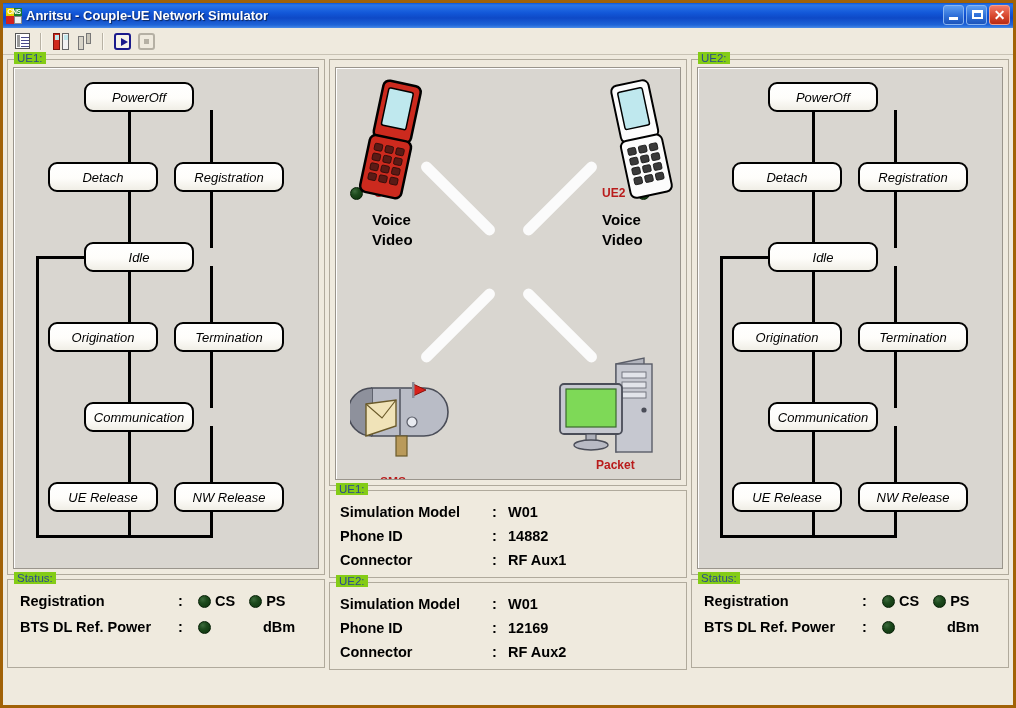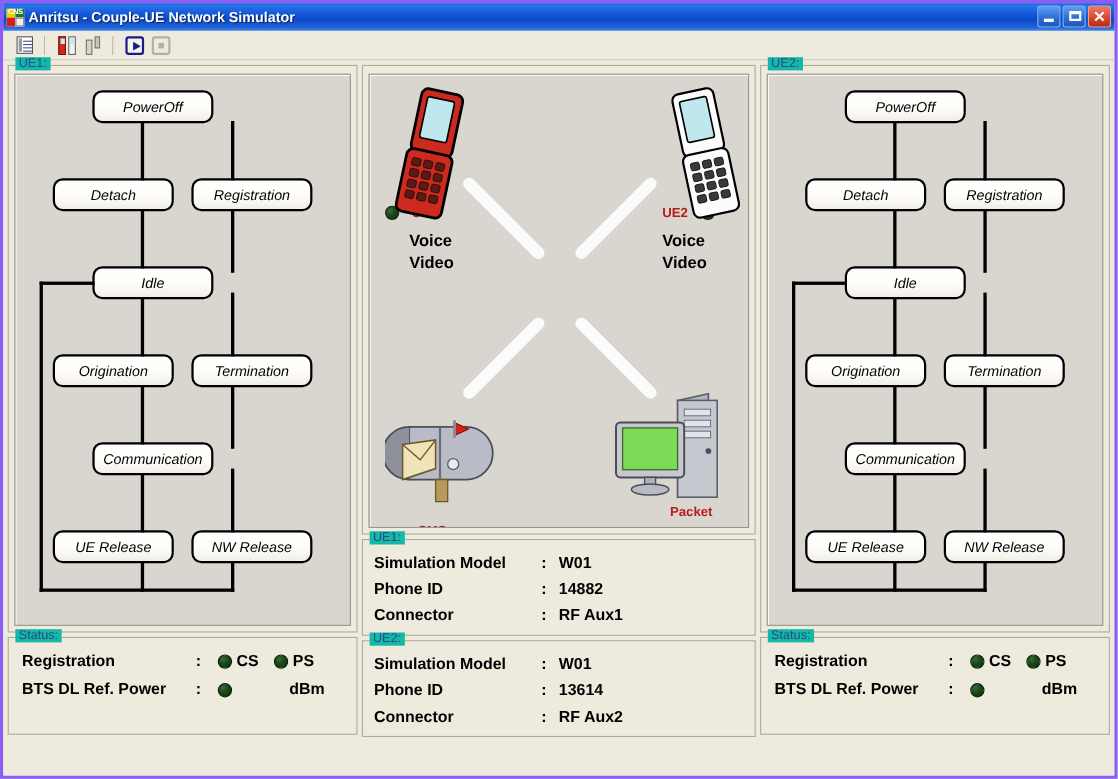--- a/index.html
+++ b/index.html
@@ -15,7 +15,7 @@
     position: absolute; left: 0; top: 0;
     width: 1016px; height: 708px;
     box-sizing: border-box;
-    border: 3px solid #8b5cf6;
+    border: 3px solid #a16207;
     background: #efeade;
     display: flex; flex-direction: column;
   }

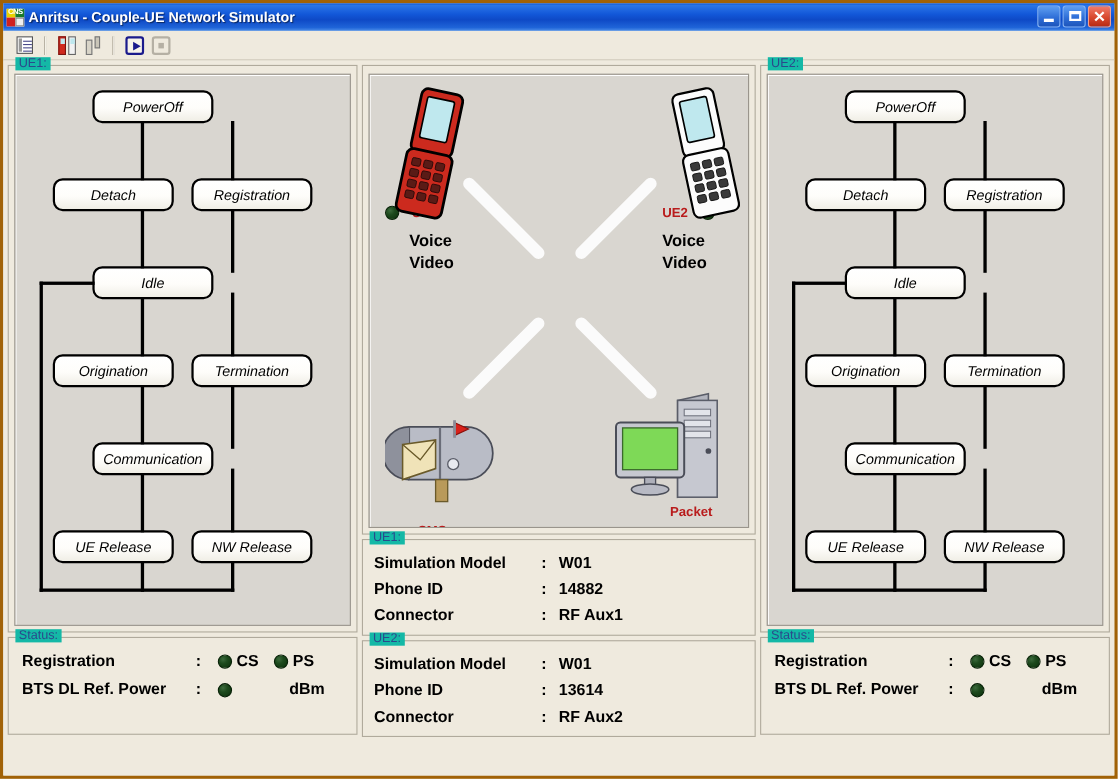--- a/index.html
+++ b/index.html
@@ -121,7 +121,7 @@
   }
   .group > .glabel {
     position: absolute; top: -8px; left: 6px;
-    background: #14b8a6; padding: 0 3px;
+    background: #84cc16; padding: 0 3px;
     font-size: 11.5px; color: #2a4a8c;
     white-space: nowrap;
   }

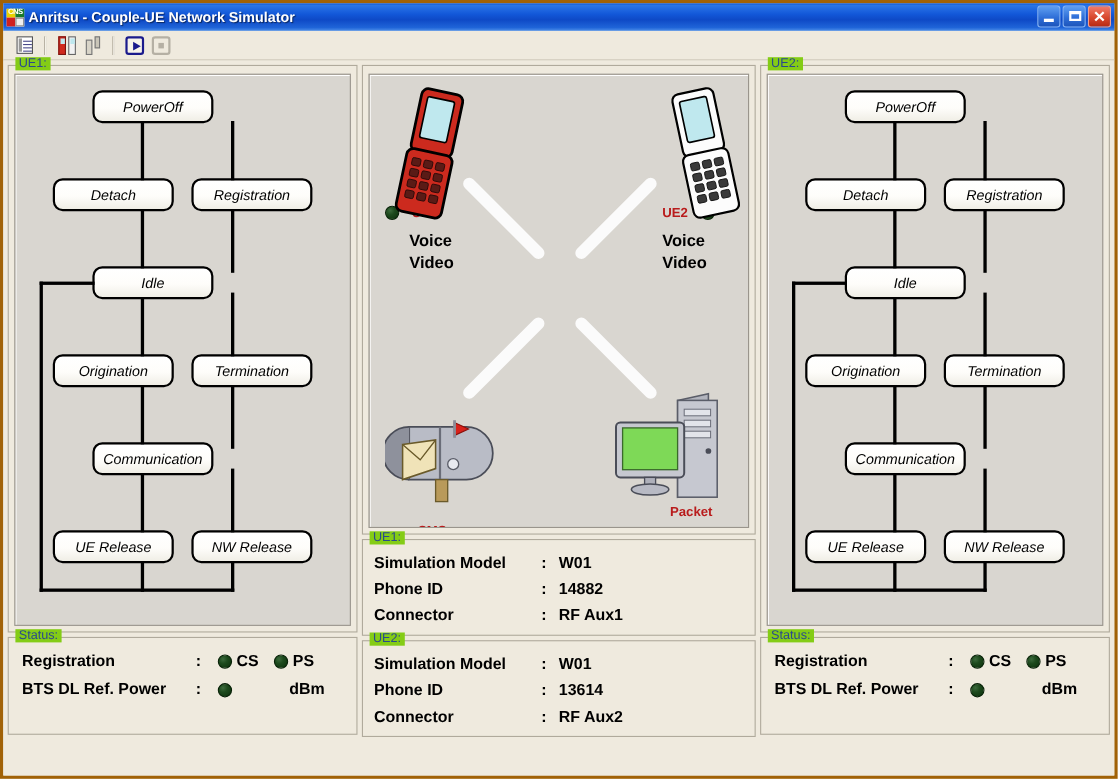--- a/index.html
+++ b/index.html
@@ -410,7 +410,7 @@
             <rect x="32" y="80" width="10" height="8" fill="#aeb0ba" stroke="#4a4d58" stroke-width="1.2"></rect>
             <ellipse cx="37" cy="91" rx="17" ry="5" fill="#b8bac4" stroke="#4a4d58" stroke-width="1.4"></ellipse>
           </svg>
-          <div class="dev-label" style="left:273px; top:390px;">Packet</div>
+          <div class="dev-label" style="left:260px; top:390px;">Packet</div>
         </div>
       </div>
 

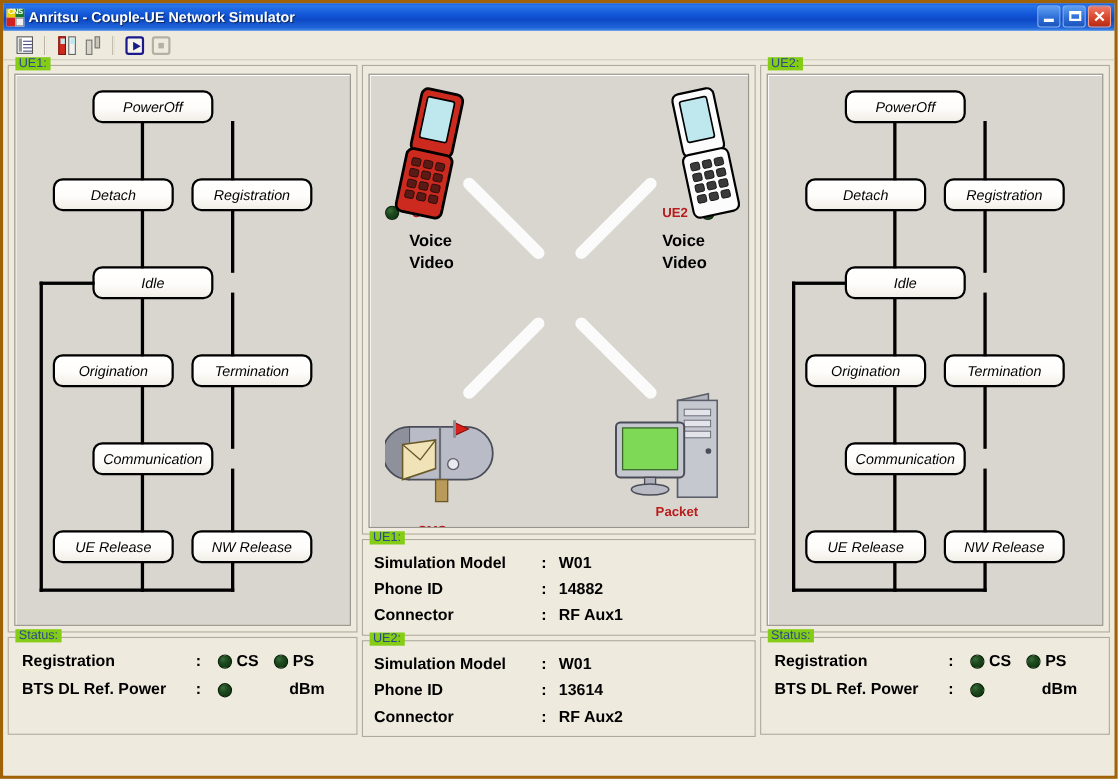--- a/index.html
+++ b/index.html
@@ -446,7 +446,7 @@
           <div class="irow">
             <span class="k">Phone ID</span>
             <span class="c">:</span>
-            <span class="v">13614</span>
+            <span class="v">12169</span>
           </div>
           <div class="irow">
             <span class="k">Connector</span>

